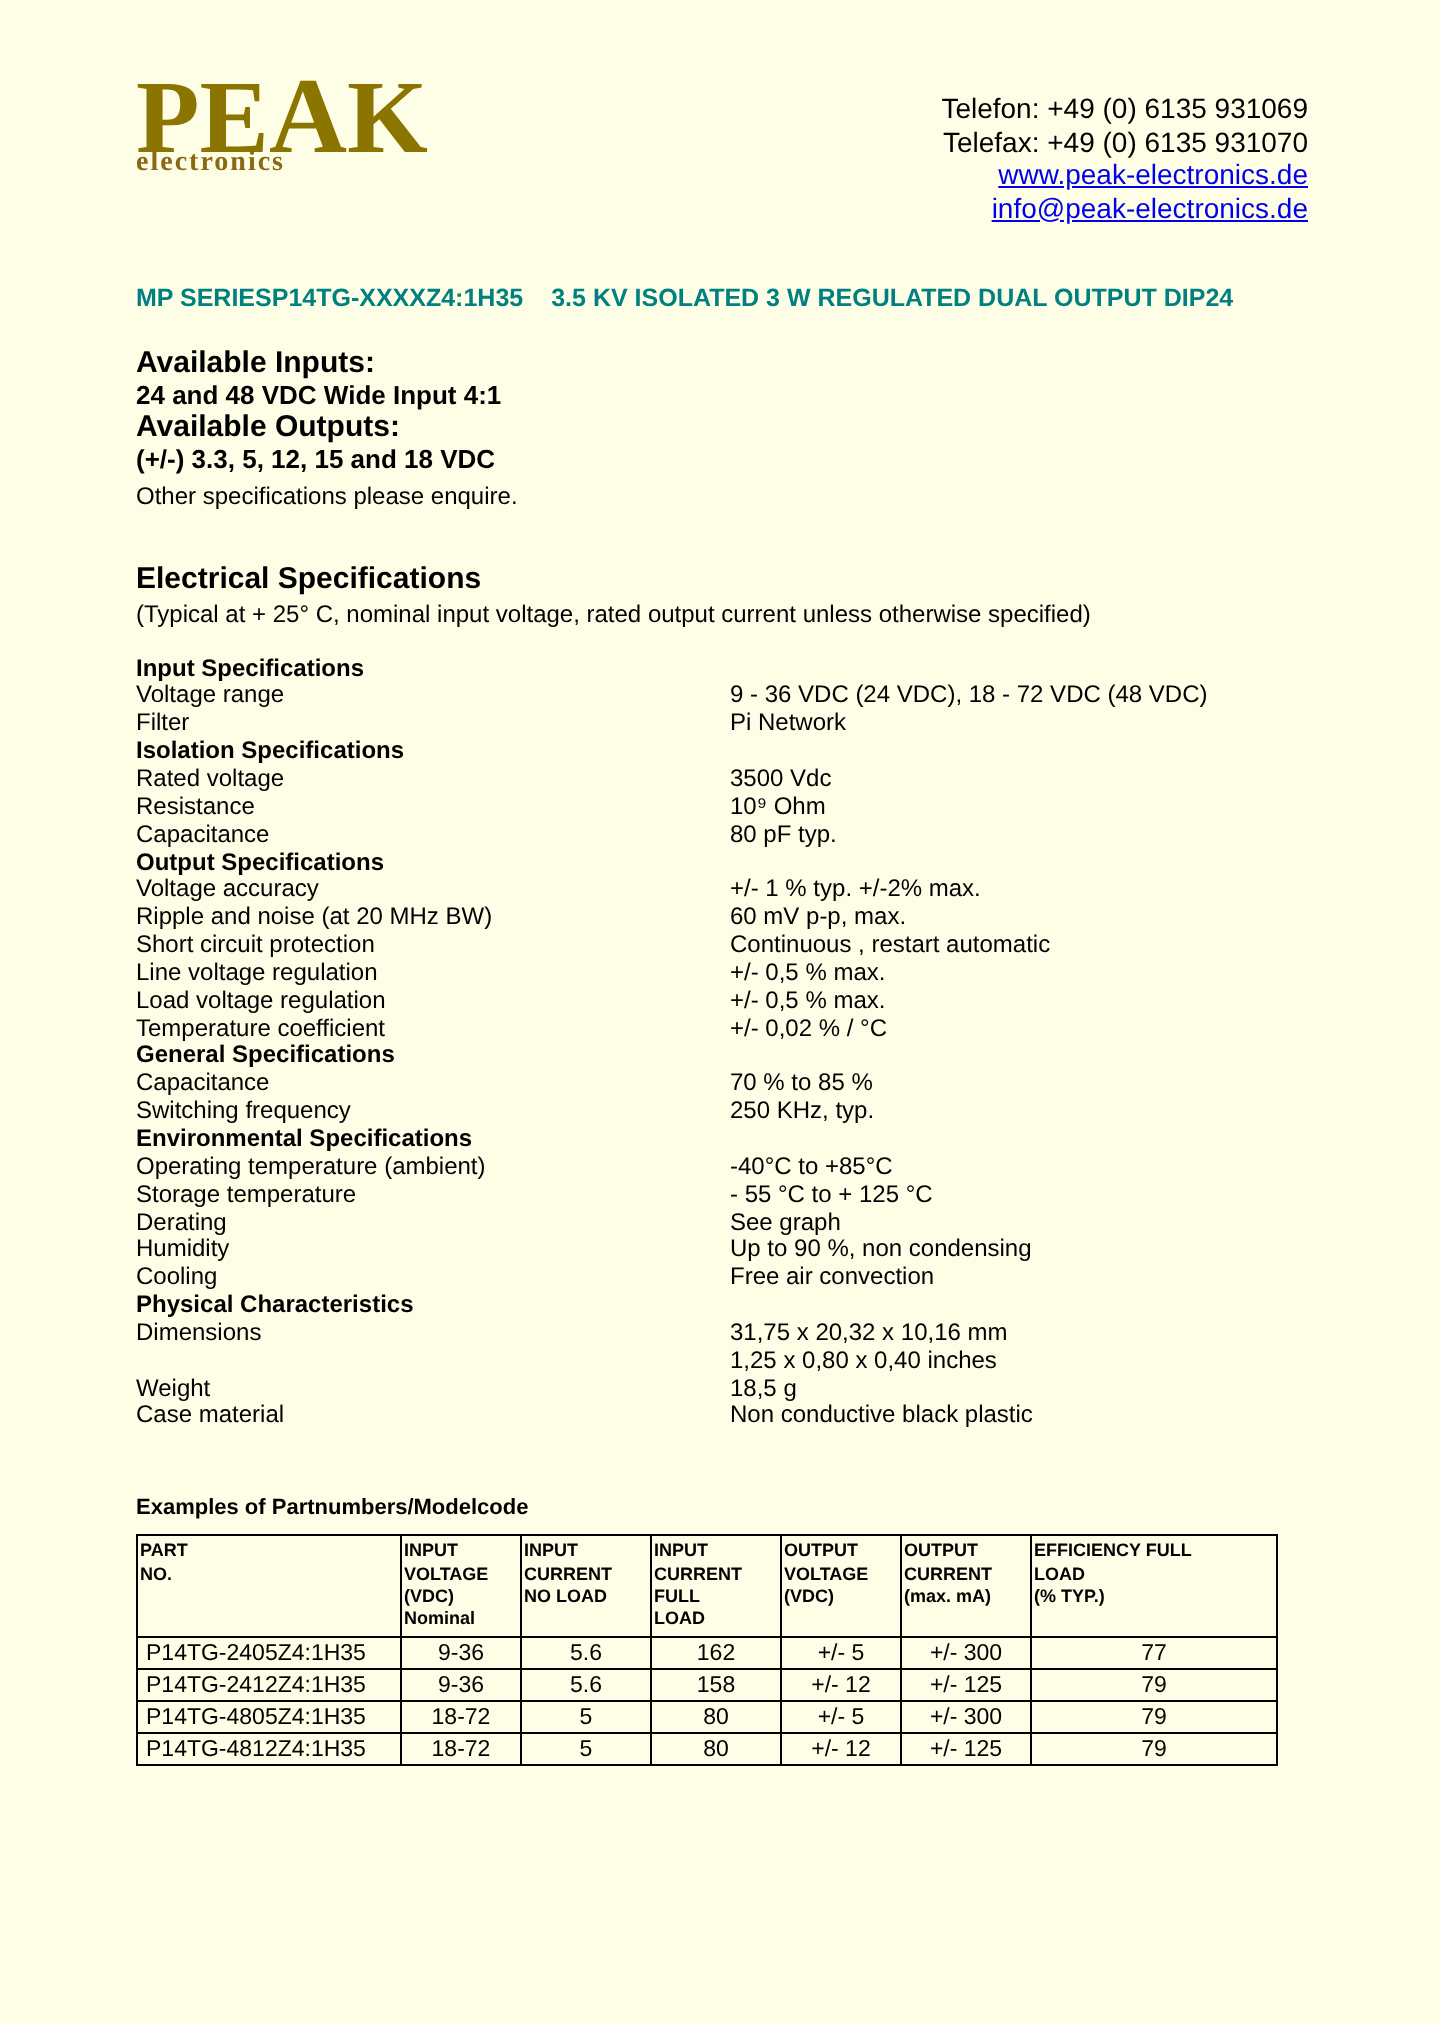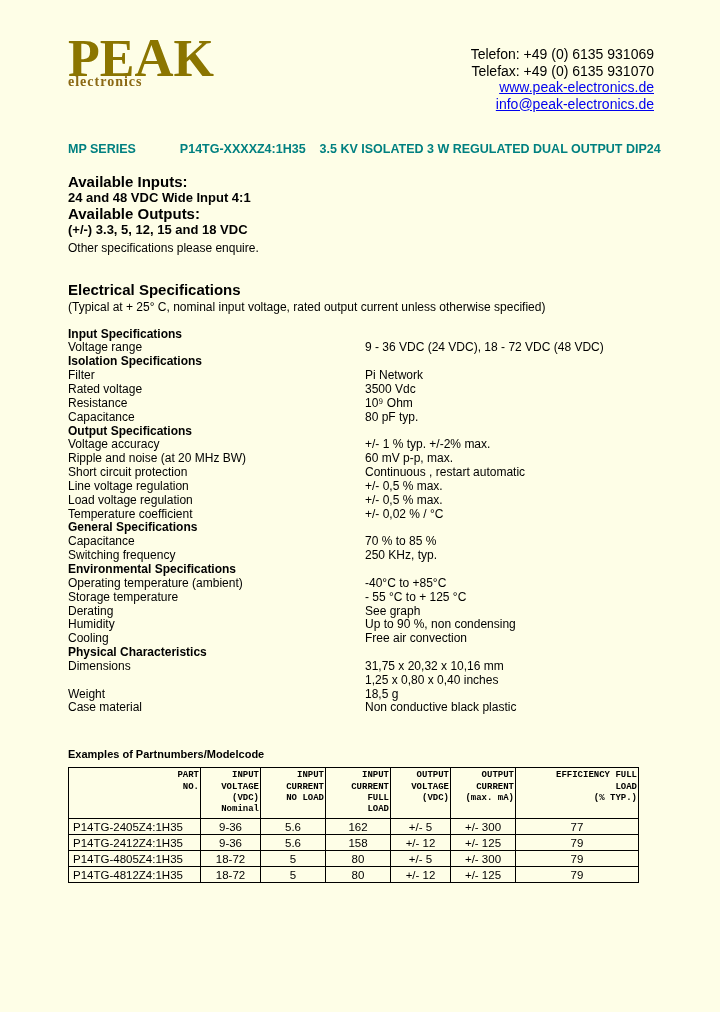--- a/index.html
+++ b/index.html
@@ -23,7 +23,7 @@
   .contact a { display:block; color:#0000EE; text-decoration:underline; cursor:pointer; }
 
   
-  .title-row { margin:30px 0 0 68px; display:flex; gap:32px; font-size:12.5px; font-weight:bold; color:#008080; white-space:nowrap; }
+  .title-row { margin:30px 0 0 68px; display:flex; font-size:12.5px; font-weight:bold; color:#008080; white-space:nowrap; }
   .title-row .model-group { display:flex; gap:14px;margin-left:12px; }
 
   

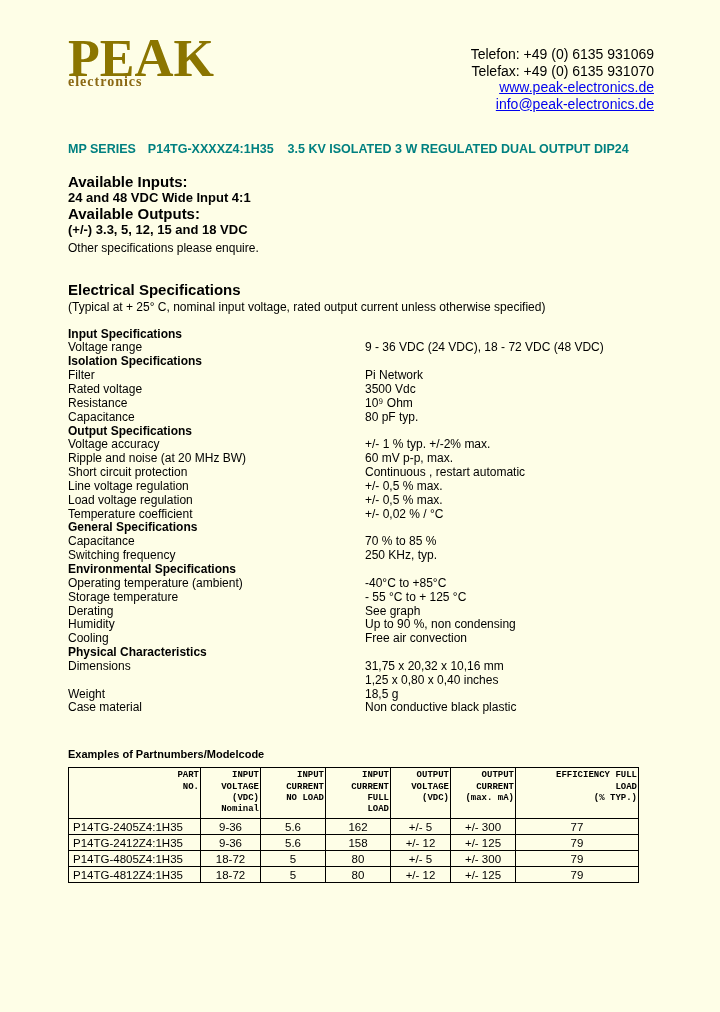--- a/index.html
+++ b/index.html
@@ -24,7 +24,7 @@
 
   
   .title-row { margin:30px 0 0 68px; display:flex; font-size:12.5px; font-weight:bold; color:#008080; white-space:nowrap; }
-  .title-row .model-group { display:flex; gap:14px;margin-left:12px; }
+  .title-row .model-group { display:flex; gap:14px; }
 
   
   .intro { margin:18px 0 0 68px; }

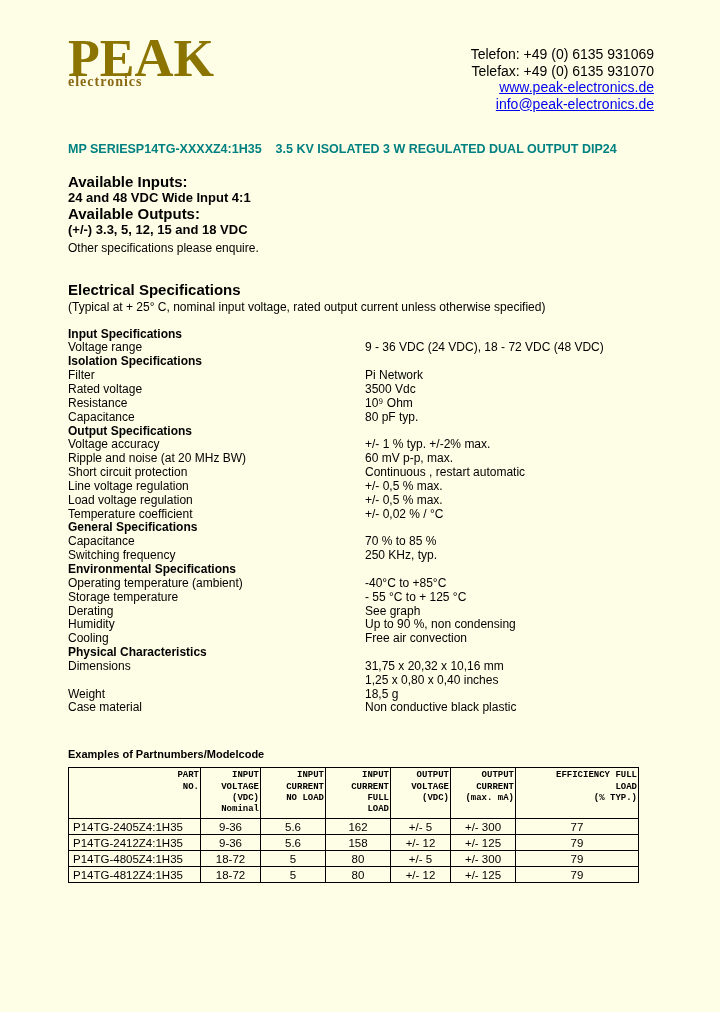--- a/index.html
+++ b/index.html
@@ -94,11 +94,11 @@
           <span class="spec-label">Voltage range</span>
           <span class="spec-value">9 - 36 VDC (24 VDC), 18 - 72 VDC (48 VDC)</span>
         </div>
-        <div class="spec-row spec-section-title">Isolation Specifications</div>
         <div class="spec-row">
           <span class="spec-label">Filter</span>
           <span class="spec-value">Pi Network</span>
         </div>
+        <div class="spec-row spec-section-title">Isolation Specifications</div>
         <div class="spec-row">
           <span class="spec-label">Rated voltage</span>
           <span class="spec-value">3500 Vdc</span>

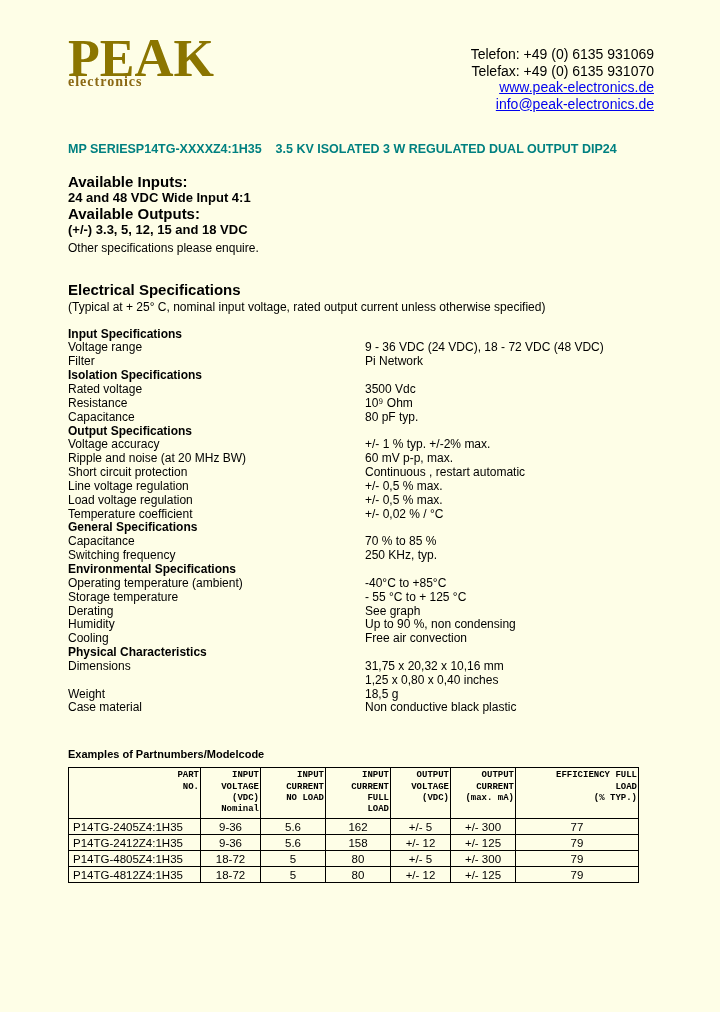--- a/index.html
+++ b/index.html
@@ -47,7 +47,7 @@
   .examples .h { font-size:11px; font-weight:bold; }
   table { border-collapse:collapse; width:570px; margin-top:7px; table-layout:fixed; background:transparent; }
   th, td { border:1px solid #000; }
-  th { font-size:9px; font-weight:bold; text-align:right; vertical-align:top; white-space:pre-line; line-height:1.25; padding:2px 1px 3px;font-family:Liberation Mono, monospace; }
+  th { font-size:9px; font-weight:bold; text-align:left; vertical-align:top; white-space:pre-line; line-height:1.25; padding:2px 1px 3px; }
   td { font-size:11.5px; text-align:center; padding:1px 2px; height:16px; }
   td.part { text-align:left; padding-left:4px; }
 </style>

